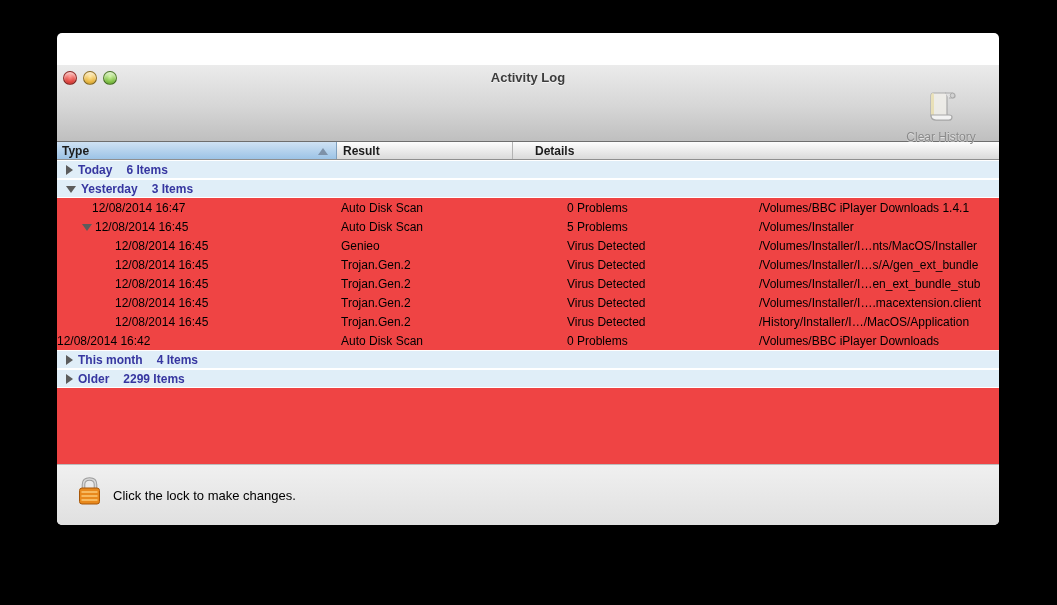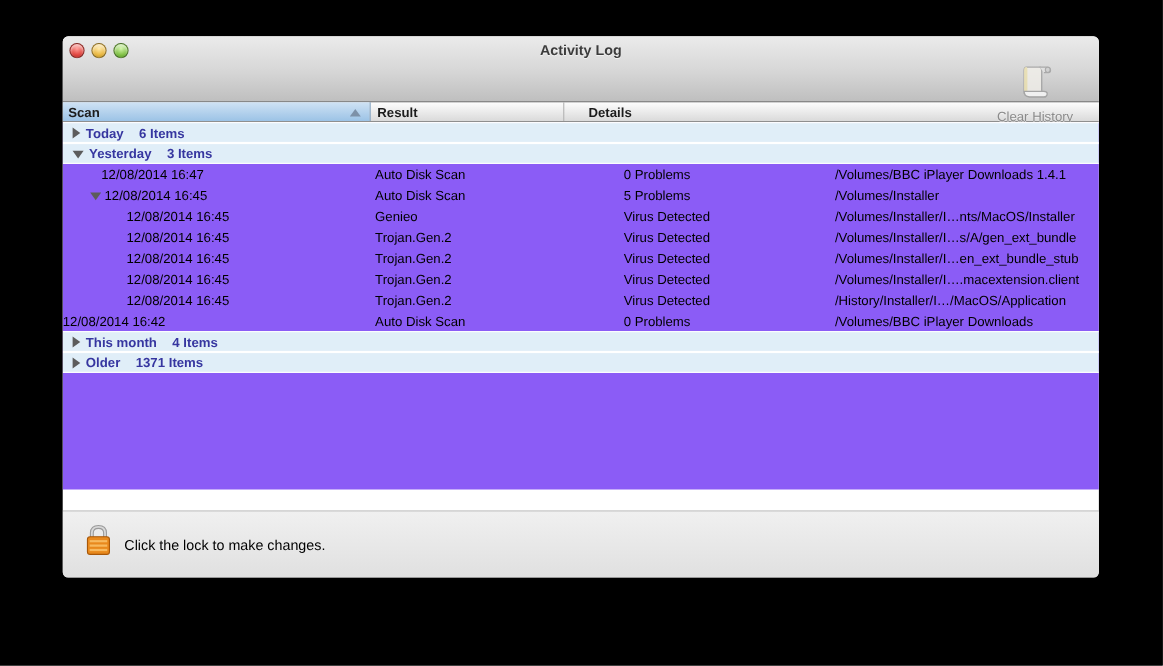--- a/index.html
+++ b/index.html
@@ -11,9 +11,9 @@
             box-shadow:0 12px 34px rgba(0,0,0,.65); }
 
   
-  .titlebar { position:relative; height:60px;
+  .titlebar { position:relative; height:77px;
               background:linear-gradient(#ebebeb, #d6d6d6 55%, #bfbfbf);
-              border-bottom:1px solid #6e6e6e; }
+              border-bottom:1px solid #6e6e6e;margin-top:32px; }
   .traffic { position:absolute; top:6px; left:6px; display:flex; gap:6px; }
   .tl { width:14px; height:14px; border-radius:50%; border:1px solid rgba(0,0,0,.35);
         box-shadow:inset 0 2px 3px rgba(255,255,255,.7); }

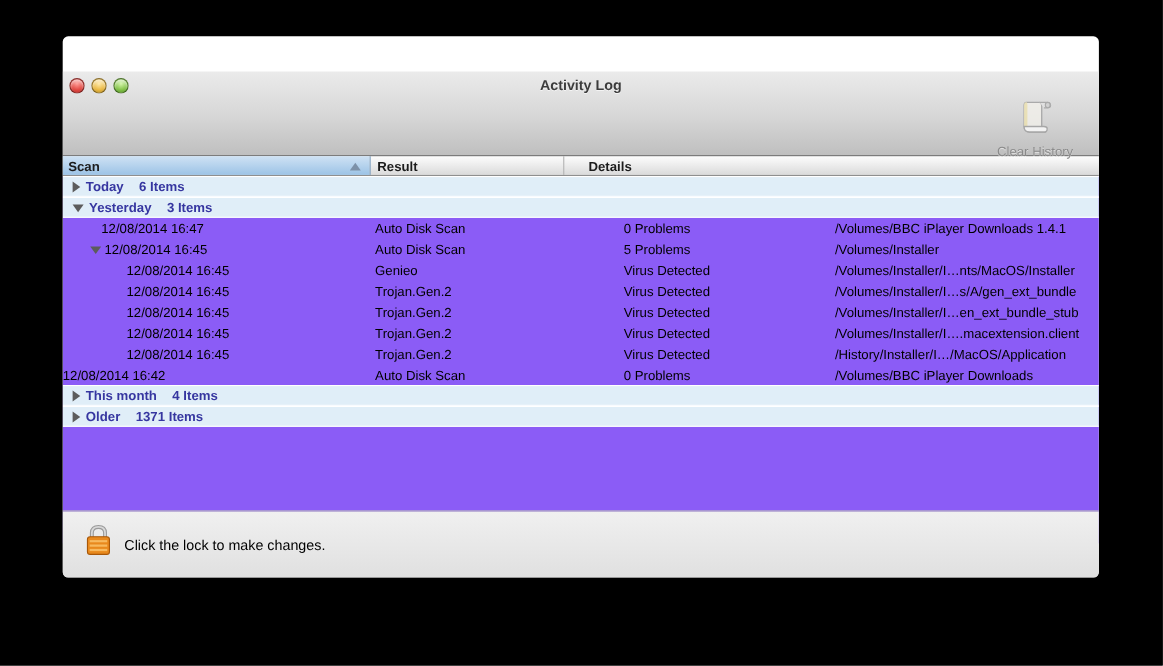--- a/index.html
+++ b/index.html
@@ -89,7 +89,7 @@
 
   <div class="thead">
     <div class="th sorted c-date">
-      <span>Scan</span>
+      <span>Type</span>
       <span class="sort-arrow"></span>
     </div>
     <div class="th c-result">Result</div>

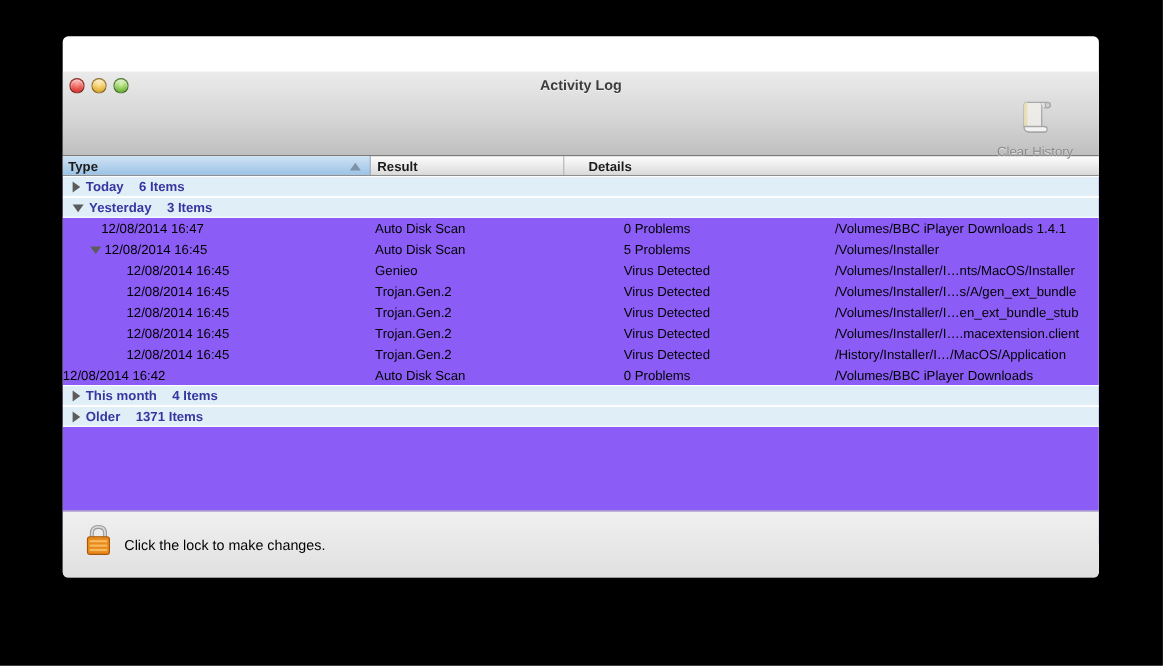--- a/index.html
+++ b/index.html
@@ -39,7 +39,7 @@
                 border-bottom:7px solid #7d91a8; }
 
   
-  .tbody { position:relative; background:#8b5cf6; height:334px; overflow:hidden; }
+  .tbody { position:relative; background:#ef4444; height:334px; overflow:hidden; }
   .row { display:flex; height:19px; align-items:center; font-size:12px; color:#000; white-space:nowrap; }
   .row.group { background:#e0eef8; border-top:1px solid #fff; border-bottom:1px solid #fff;
                color:#3636a0; font-weight:bold; }

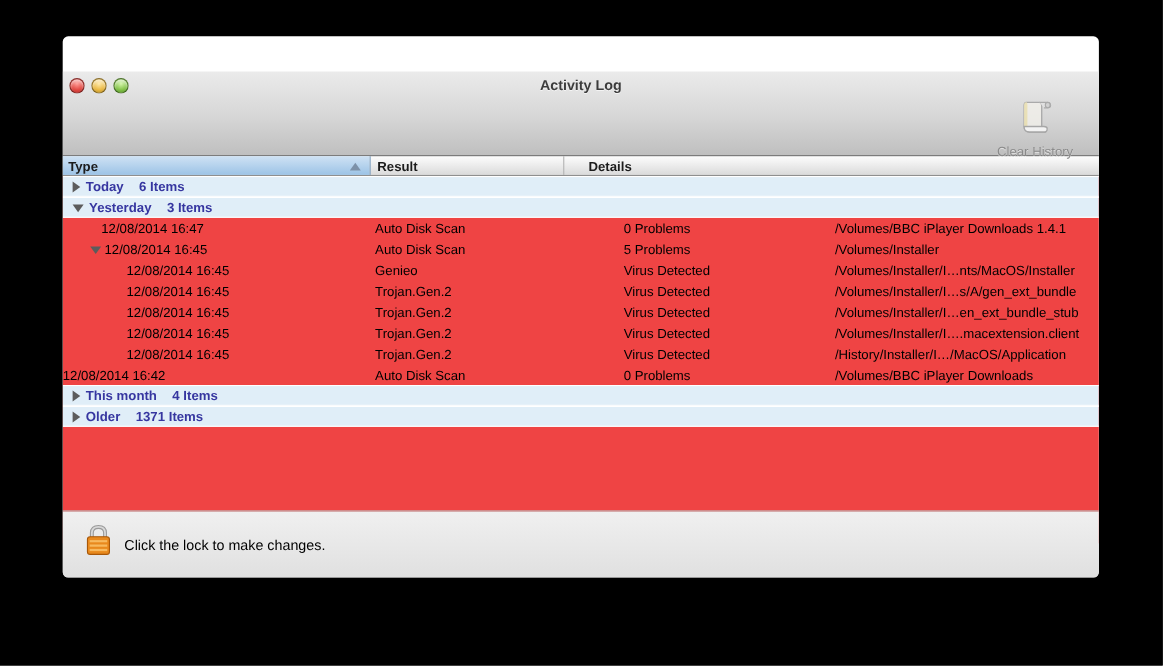--- a/index.html
+++ b/index.html
@@ -155,7 +155,7 @@
         <div class="cell c-date" style="padding-left: 9px;"><span class="tri right"></span><span class="glabel">This month</span><span class="gcount">4 Items</span></div>
       </div>
       <div class="row group group">
-        <div class="cell c-date" style="padding-left: 9px;"><span class="tri right"></span><span class="glabel">Older</span><span class="gcount">1371 Items</span></div>
+        <div class="cell c-date" style="padding-left: 9px;"><span class="tri right"></span><span class="glabel">Older</span><span class="gcount">2299 Items</span></div>
       </div>
     </div>
 

